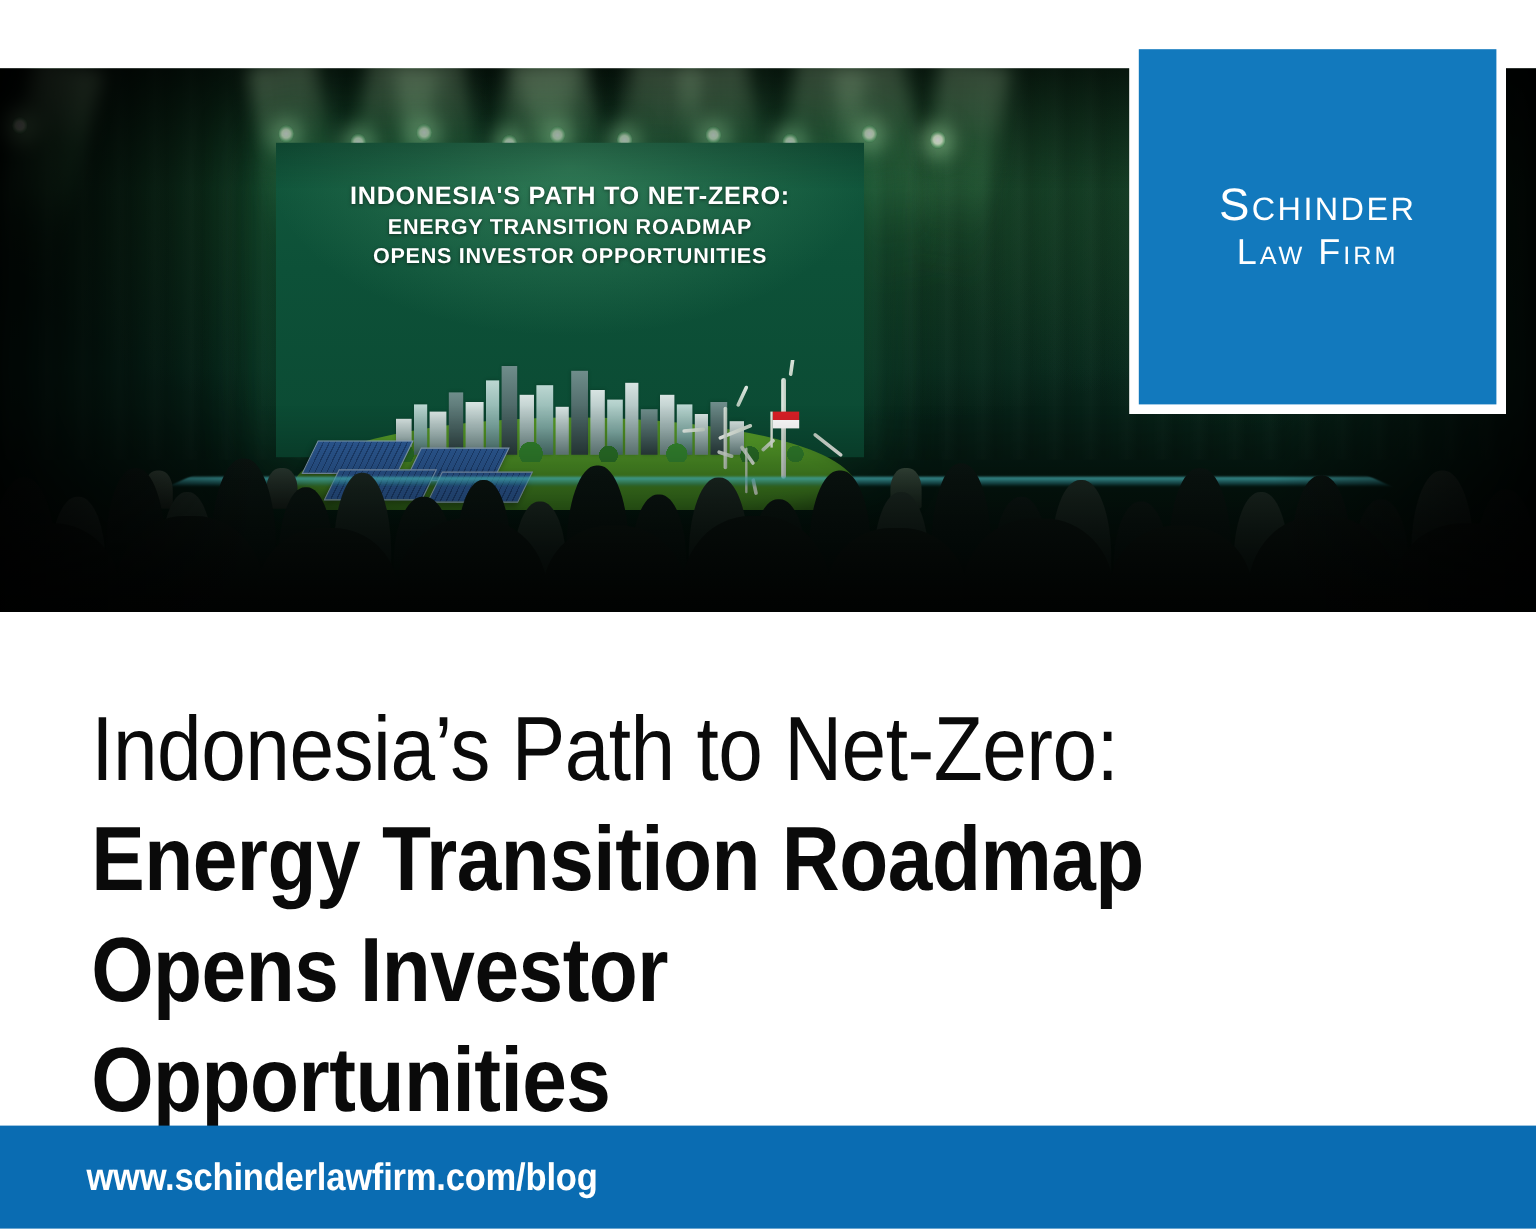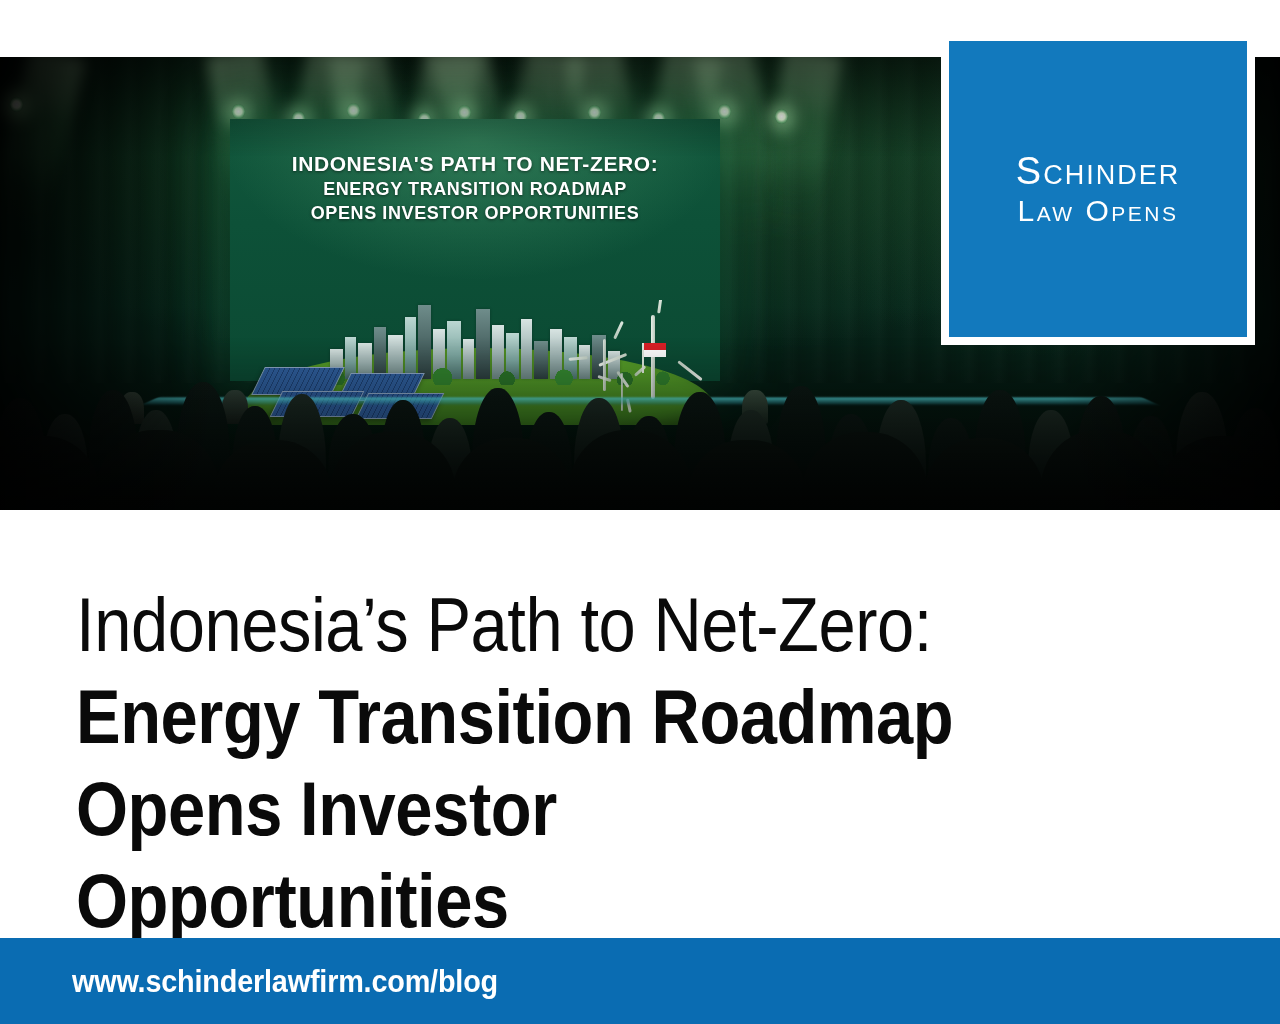--- a/index.html
+++ b/index.html
@@ -413,7 +413,7 @@
 <div class="logo-badge">
   <div class="logo-square">
     <div class="logo-line1">Schinder</div>
-    <div class="logo-line2">Law Opens</div>
+    <div class="logo-line2">Law Firm</div>
   </div>
 </div>
 

